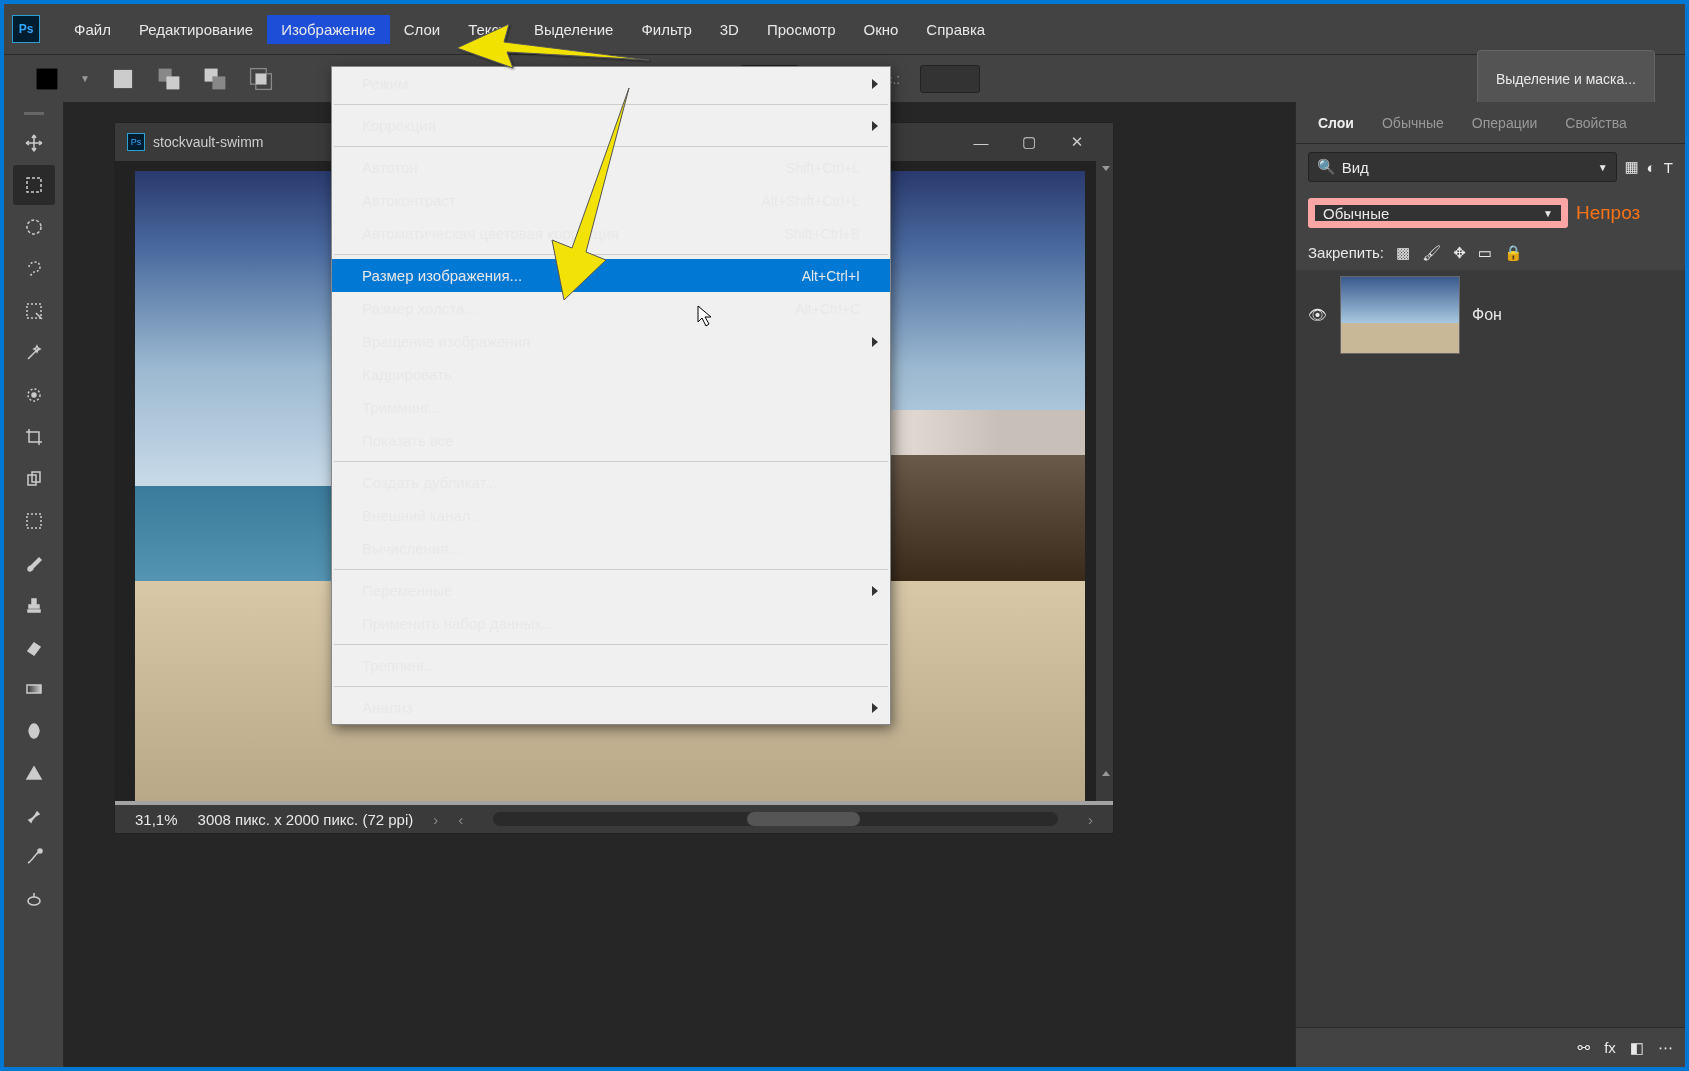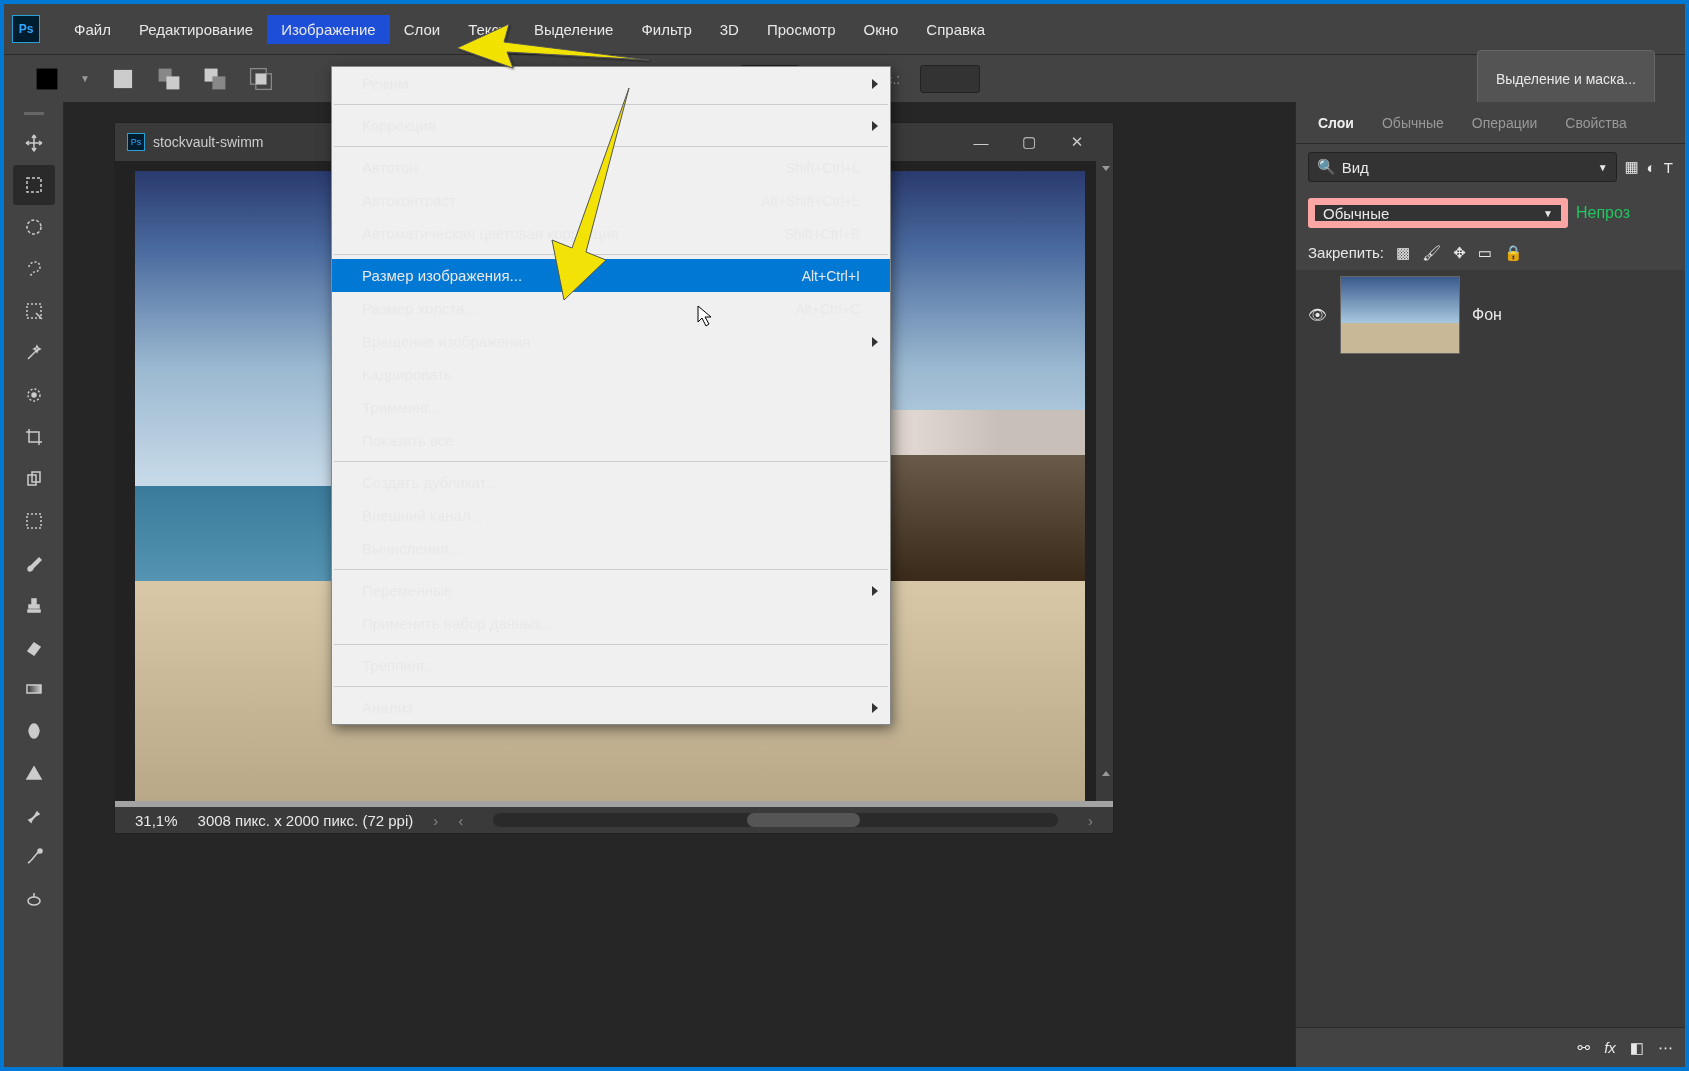--- a/index.html
+++ b/index.html
@@ -300,7 +300,7 @@
         <span>Обычные</span>
         <span style="margin-left:auto;font-size:10px">▼</span>
       </div>
-      <span style="color:#22c55e;font-size:16px">Непроз</span>
+      <span style="color:#f97316;font-size:19px">Непроз</span>
     </div>
     <div class="lock-row">
       <span>Закрепить:</span>

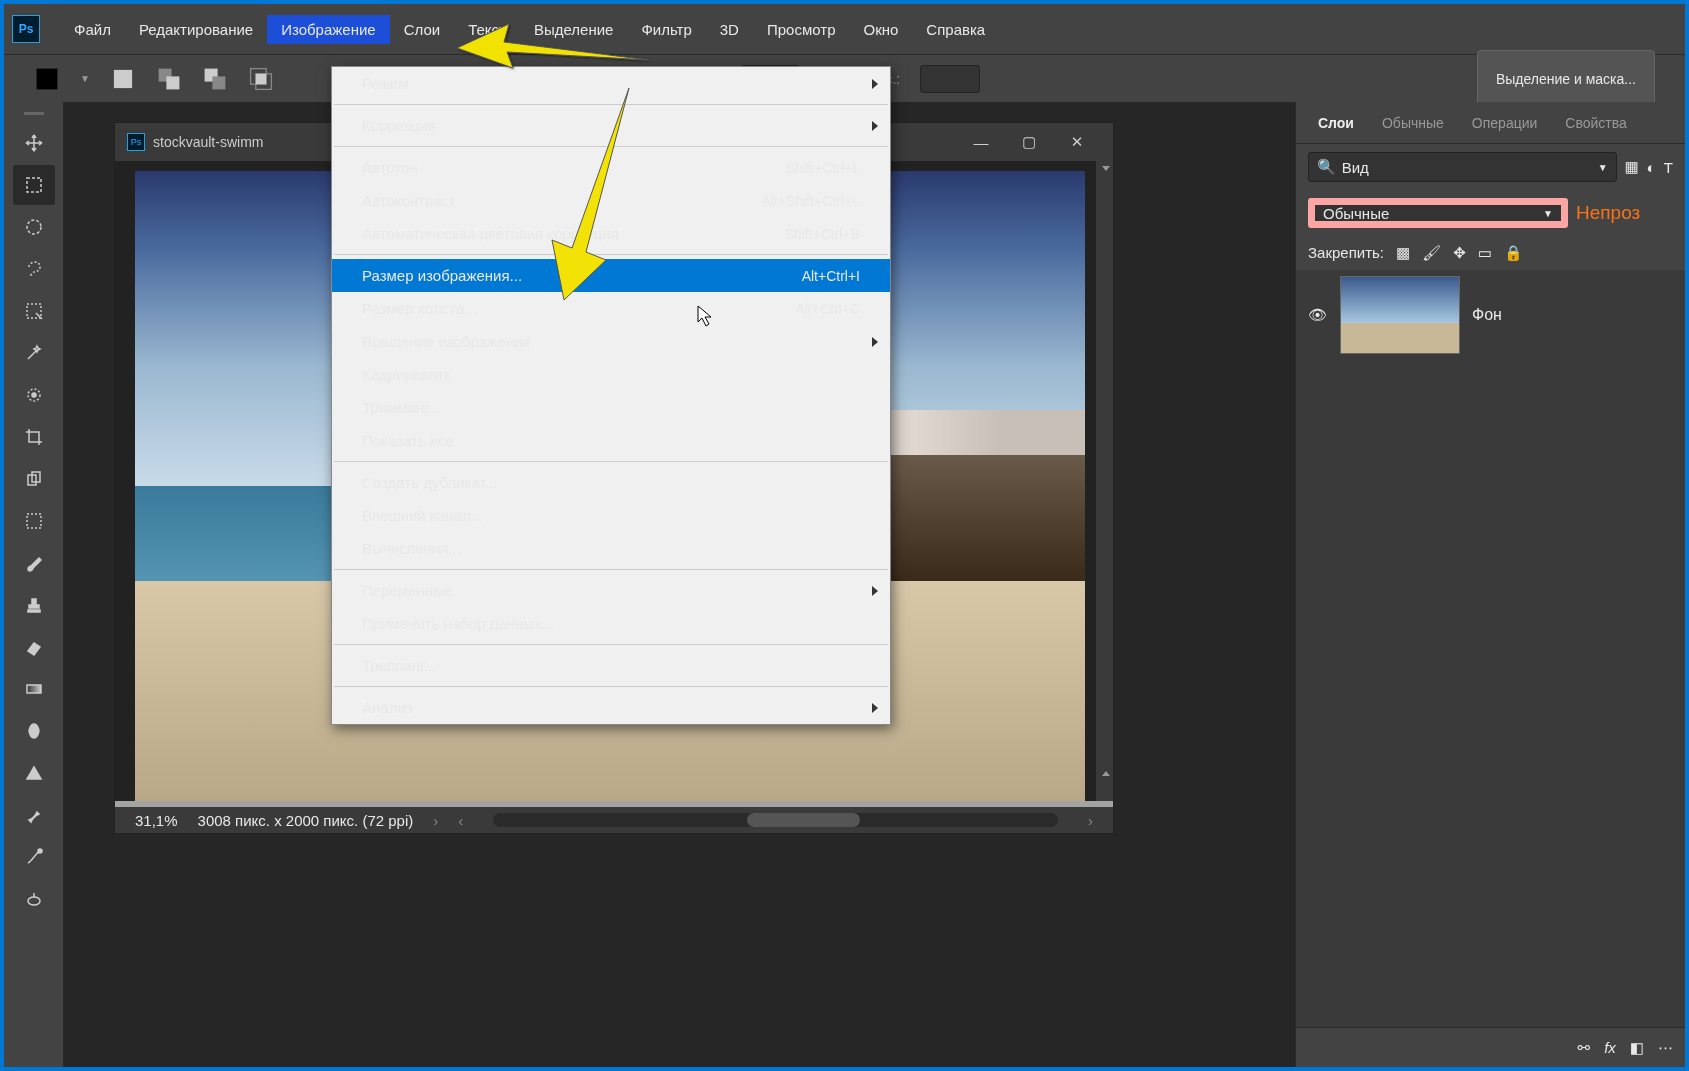--- a/index.html
+++ b/index.html
@@ -35,7 +35,7 @@
 .vscroll{width:18px;background:#3a3a3a;border-left:1px solid #222;position:relative}
 .vthumb{position:absolute;top:5px;right:3px;width:6px;height:6px;border-top:5px solid #999;border-left:4px solid transparent;border-right:4px solid transparent}
 .vthumb2{position:absolute;bottom:25px;right:3px;width:6px;height:6px;border-bottom:5px solid #999;border-left:4px solid transparent;border-right:4px solid transparent}
-.statusbar{height:32px;background:#3a3a3a;border-top:6px solid #a3a3a3;display:flex;align-items:center;padding:0 20px;gap:20px;font-size:13px;color:#aaa}
+.statusbar{height:32px;background:#3a3a3a;border-top:4px solid #a3a3a3;display:flex;align-items:center;padding:0 20px;gap:20px;font-size:13px;color:#aaa}
 .hscroll{flex:1;height:14px;background:#2a2a2a;border-radius:7px;position:relative;margin:0 10px}
 .hthumb{position:absolute;left:45%;width:20%;height:100%;background:#555;border-radius:7px}
 .right-panel{width:390px;background:#434343;border-left:1px solid #2a2a2a;display:flex;flex-direction:column}

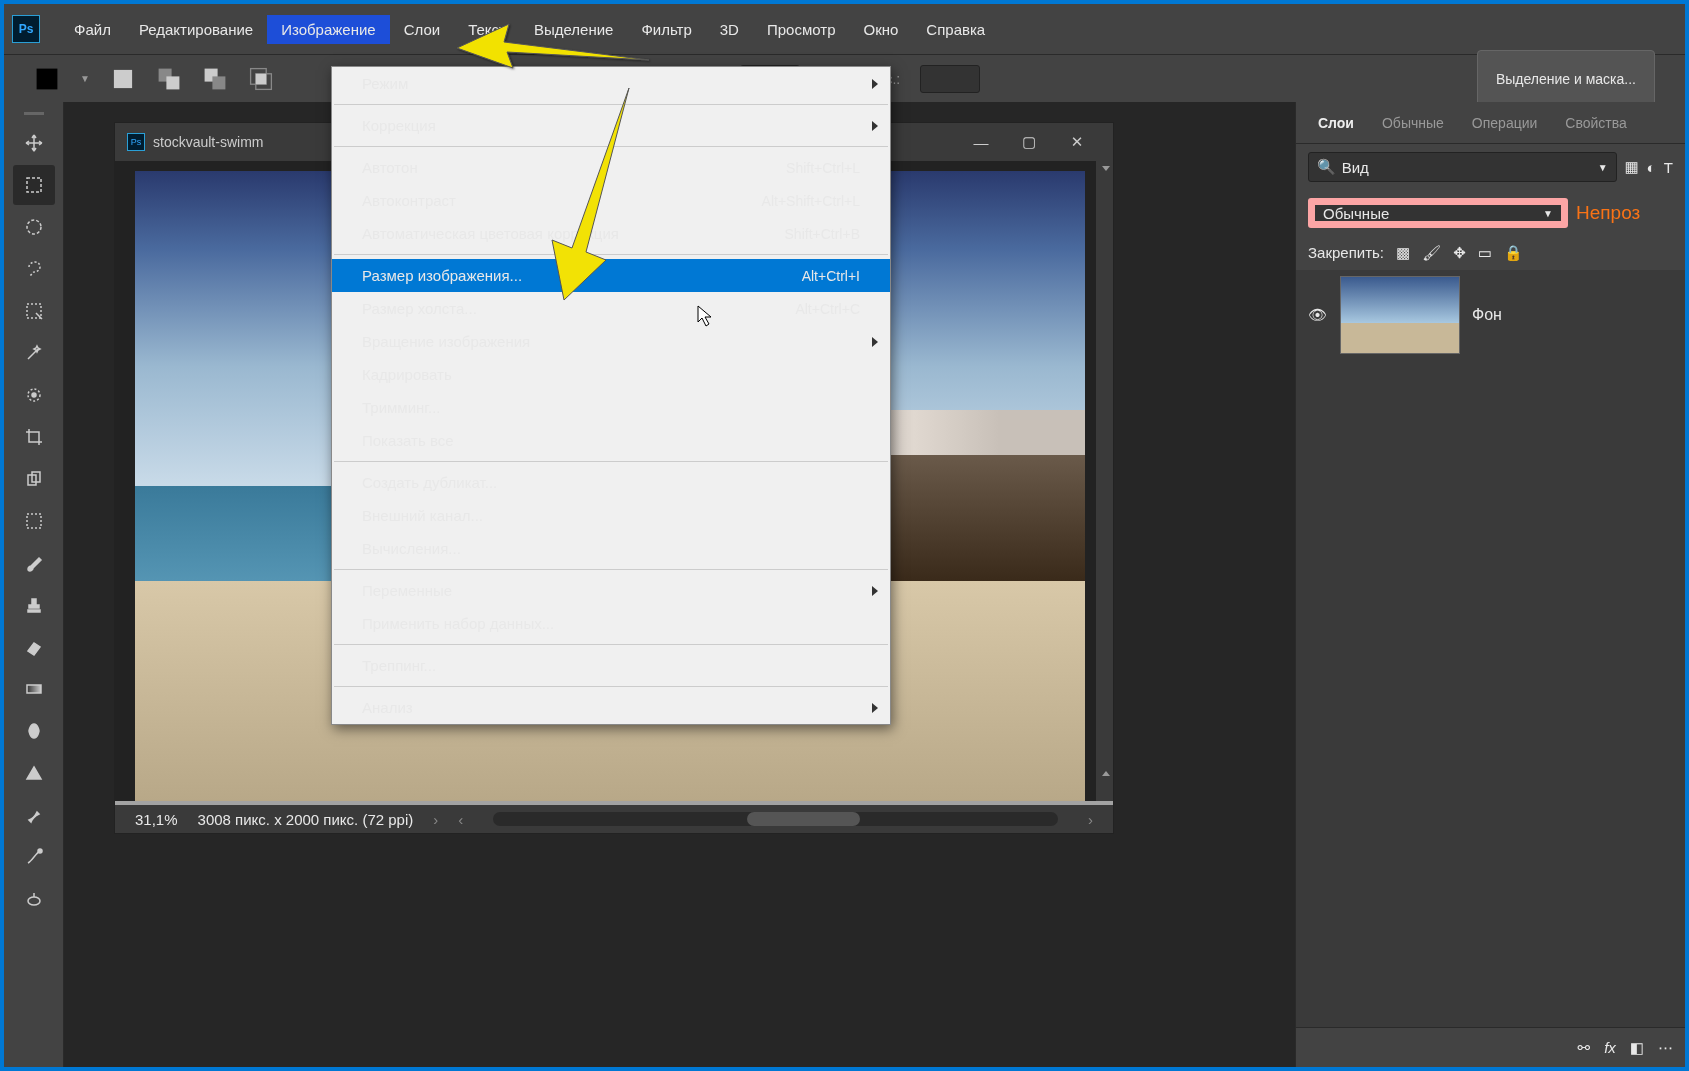--- a/index.html
+++ b/index.html
@@ -322,7 +322,7 @@
     </div>
     <div class="panel-bottom">
       <span>⚯</span>
-      <span style="font-style:italic">fx</span>
+      <span style="">fx</span>
       <span>◧</span>
       <span>⋯</span>
     </div>

